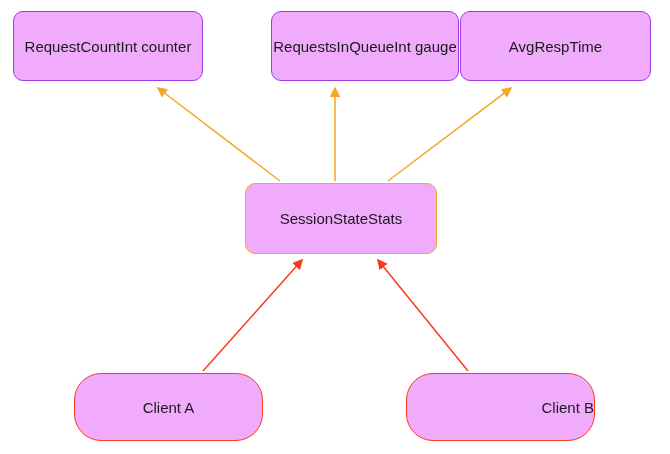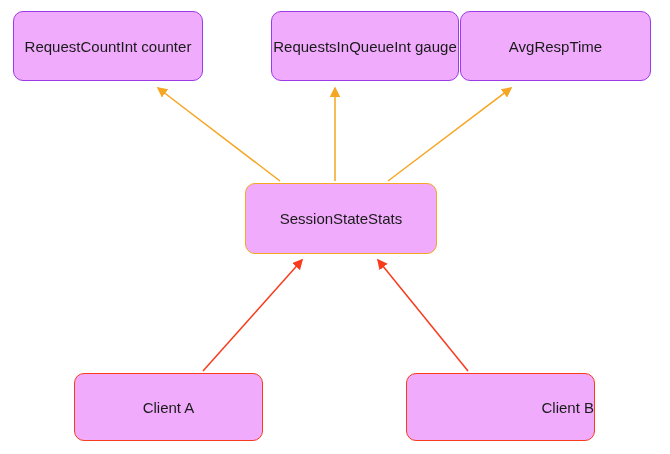--- a/index.html
+++ b/index.html
@@ -40,7 +40,7 @@
   }
   .node--metric { border-color: var(--metric-border, #9b3be6); }
   .node--hub    { border-color: var(--hub-border, #f5a623); }
-  .node--client { border-color: var(--client-border, #f93b1d); }
+  .node--client { border-color: var(--client-border, #f93b1d); border-radius: 27px; }
   .node .subtitle:empty { display: none; }
 </style>
 </head>

